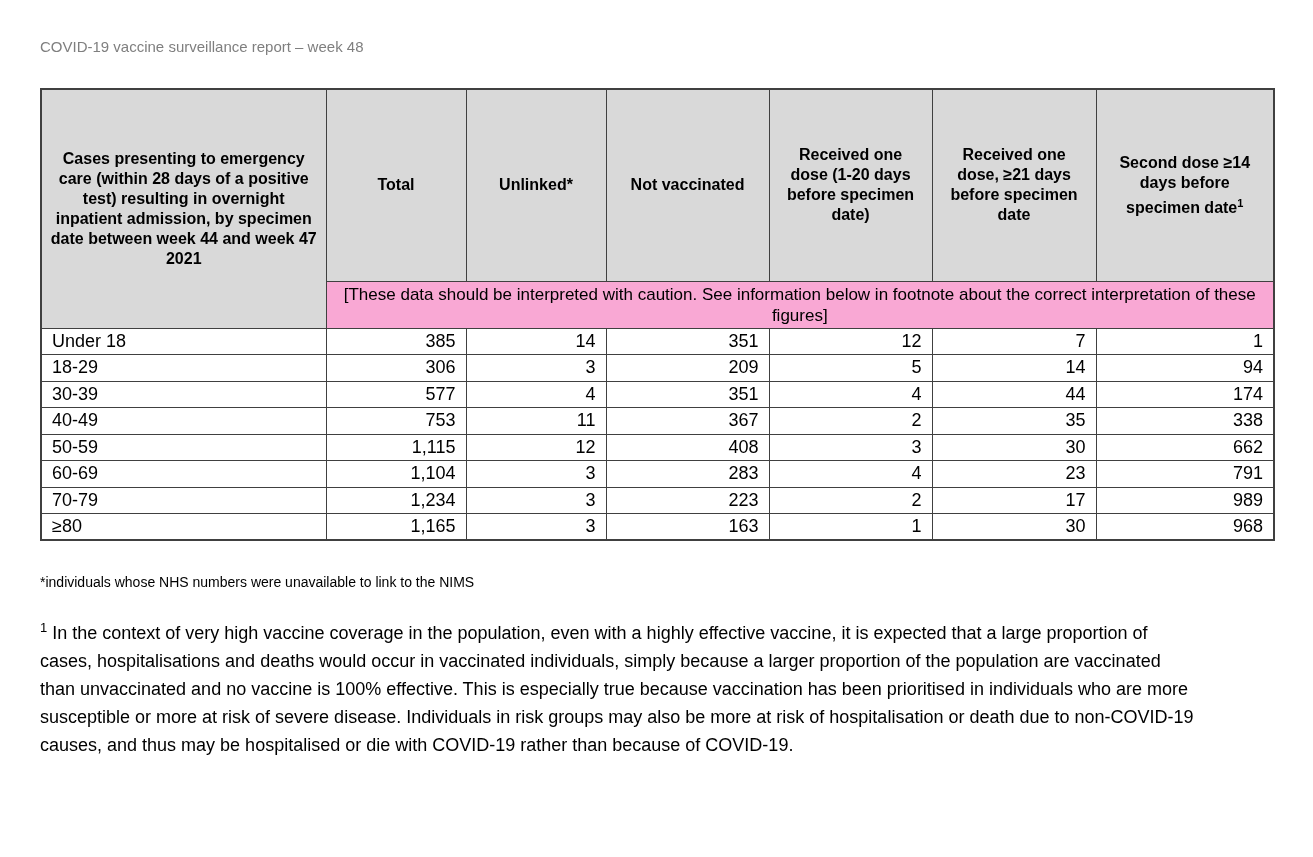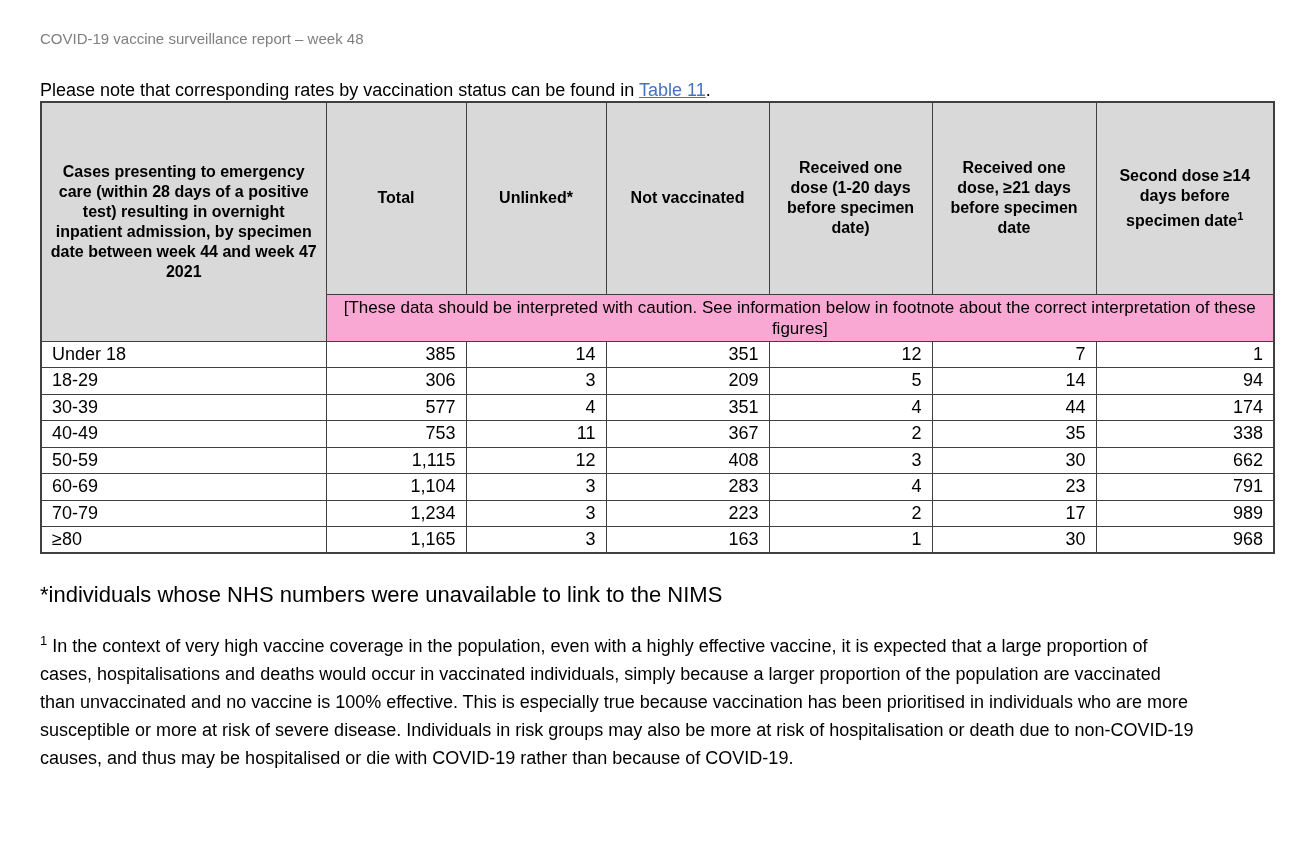--- a/index.html
+++ b/index.html
@@ -9,7 +9,7 @@
     color: #000000;
     width: 1313px;
   }
-  .page { padding: 30px 40px 20px 40px; }
+  .page { padding: 38px 40px 20px 40px; }
 
   .report-header {
     color: #7f7f7f;

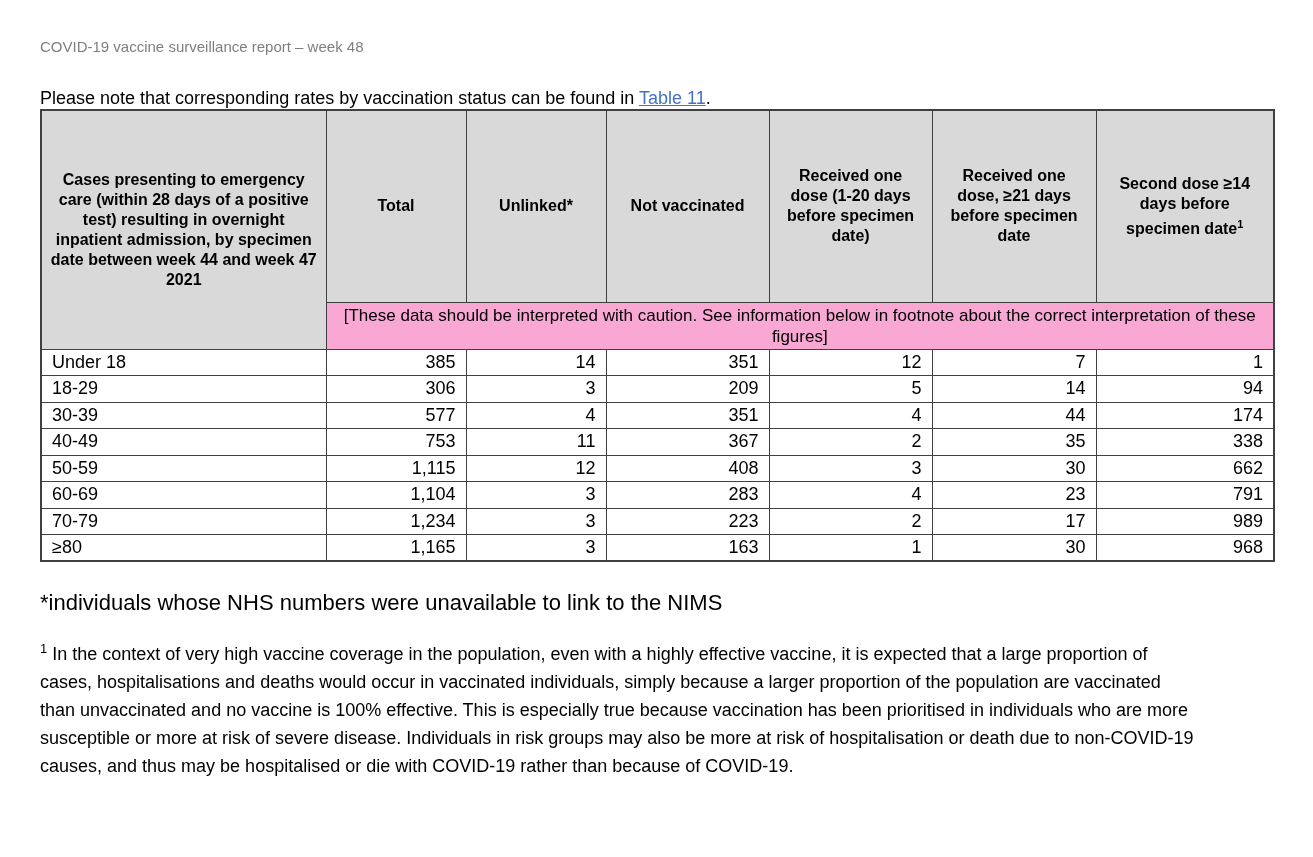--- a/index.html
+++ b/index.html
@@ -108,7 +108,6 @@
   <p class="report-header">COVID-19 vaccine surveillance report – week 48</p>
 
 
-  <p class="table-note"><span>Please note that corresponding rates by vaccination status can be found in </span><a class="table-link" href="#">Table 11</a><span>.</span></p>
 
   <table class="data-table">
     <colgroup>

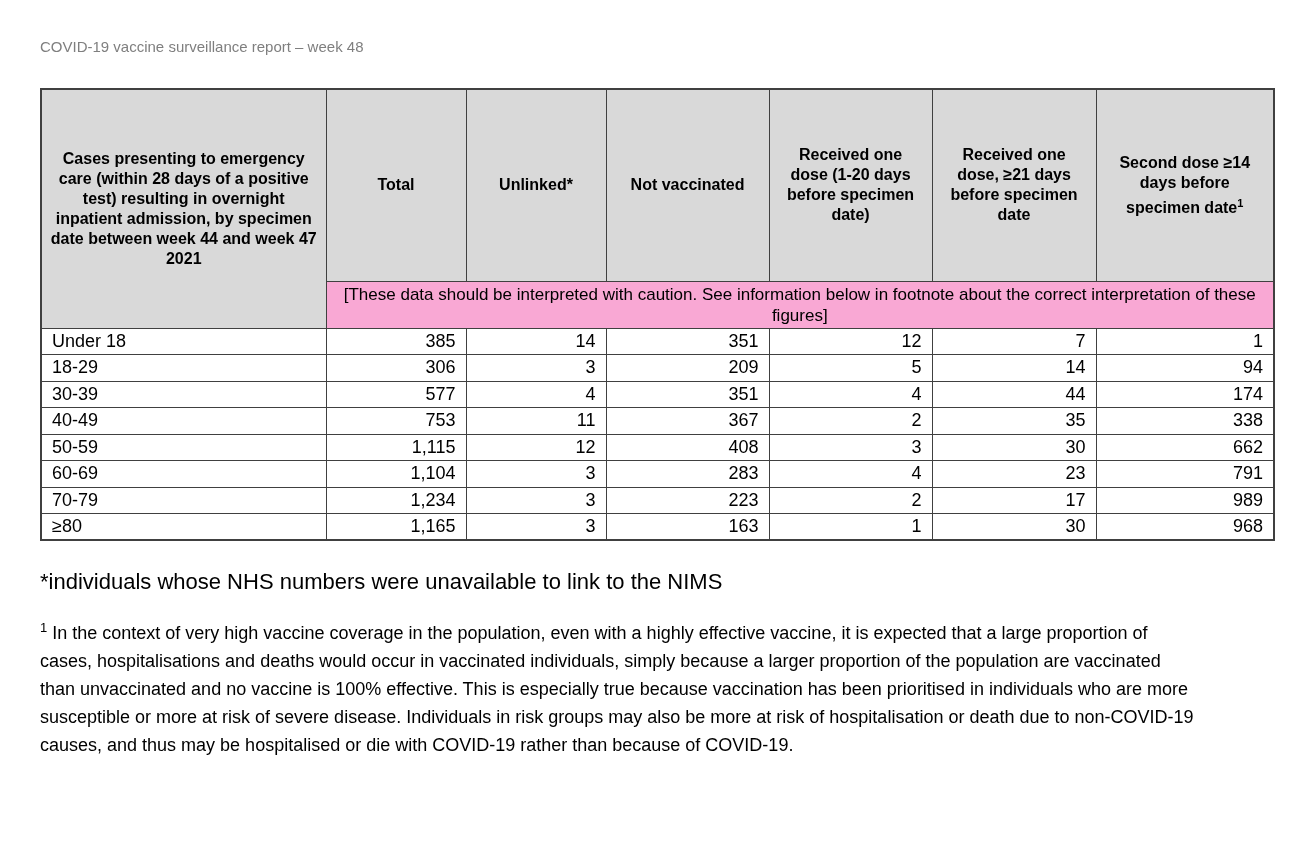--- a/index.html
+++ b/index.html
@@ -88,7 +88,7 @@
   .data-row td.num { text-align: right; }
 
   .fn-star {
-    font-size: 22px;
+    font-size: 14px;
     line-height: 22px;
     margin: 30px 0 0 0;
   }

